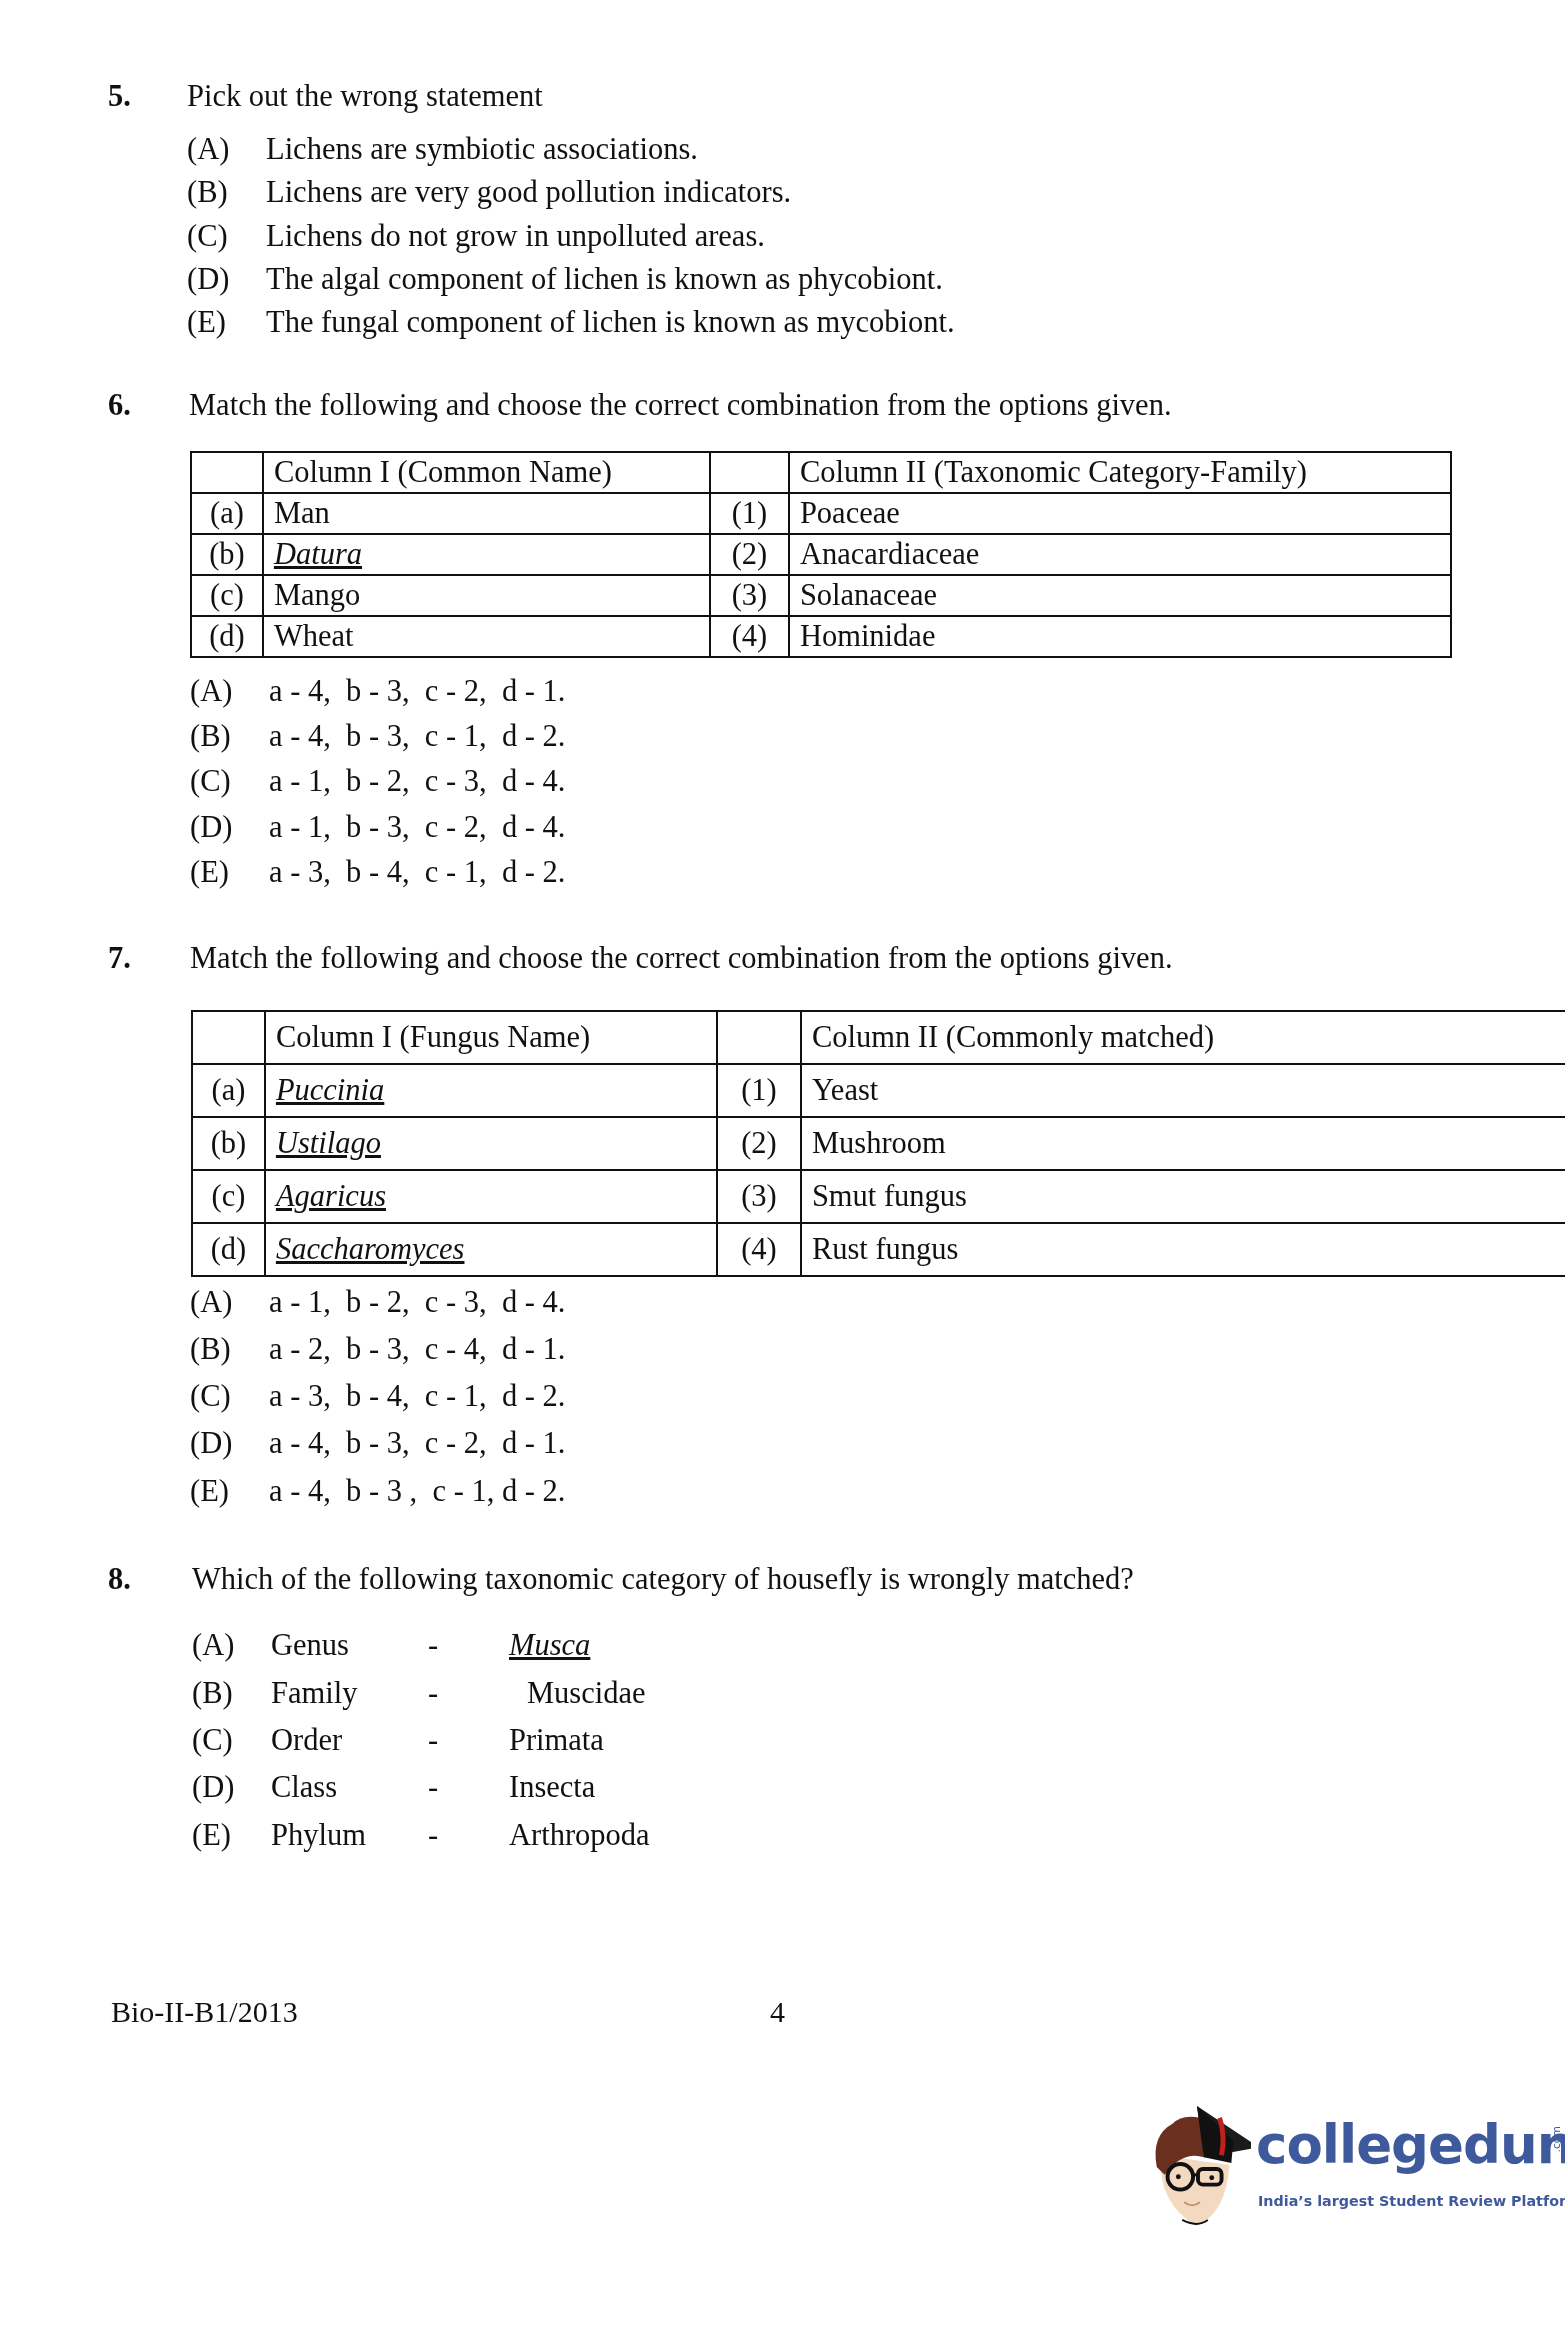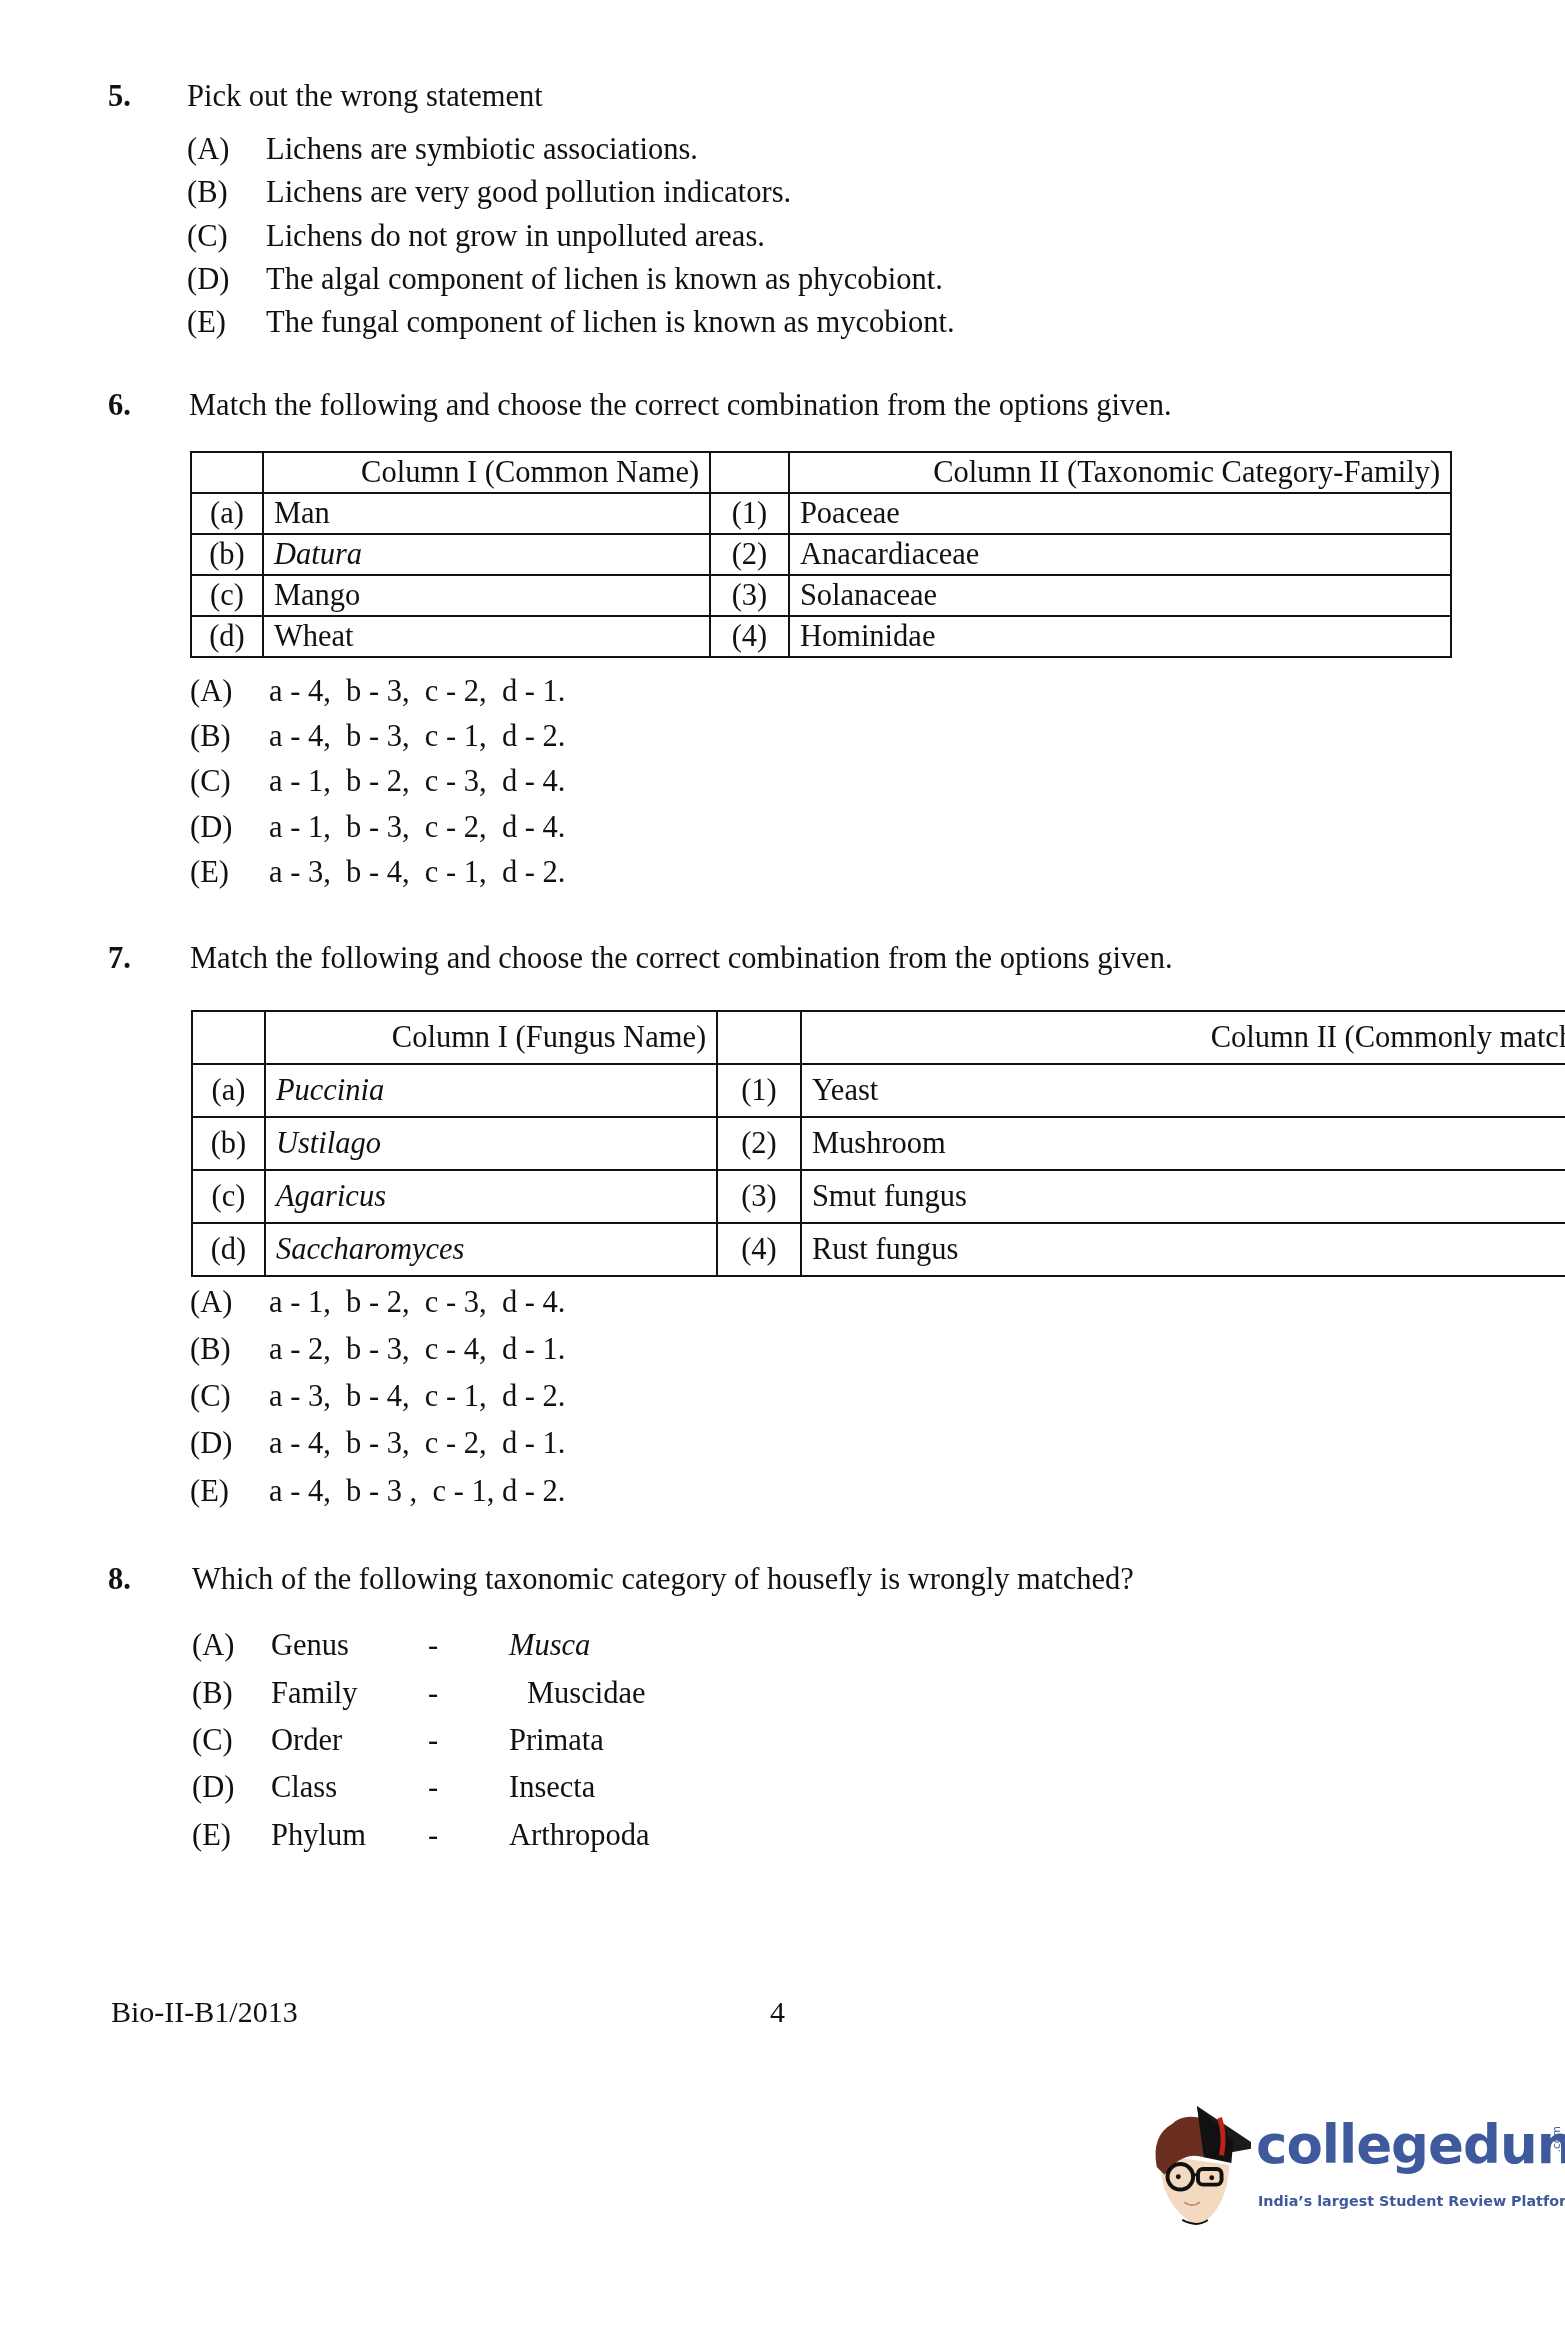--- a/index.html
+++ b/index.html
@@ -18,7 +18,7 @@
   table.match { position: absolute; border-collapse: collapse; font-size: 30.5px; }
   table.match td { border: 2px solid #111; padding: 0 9.9px; white-space: nowrap; line-height: 1; }
   table.match td.key { text-align: center; padding: 0 5.9px; }
-  table.match td.hdr { text-align: right; }
+  table.match td.hdr { text-align: left; }
 
   .t6 td { height: 39px; }
   .t7 td { height: 51px; }

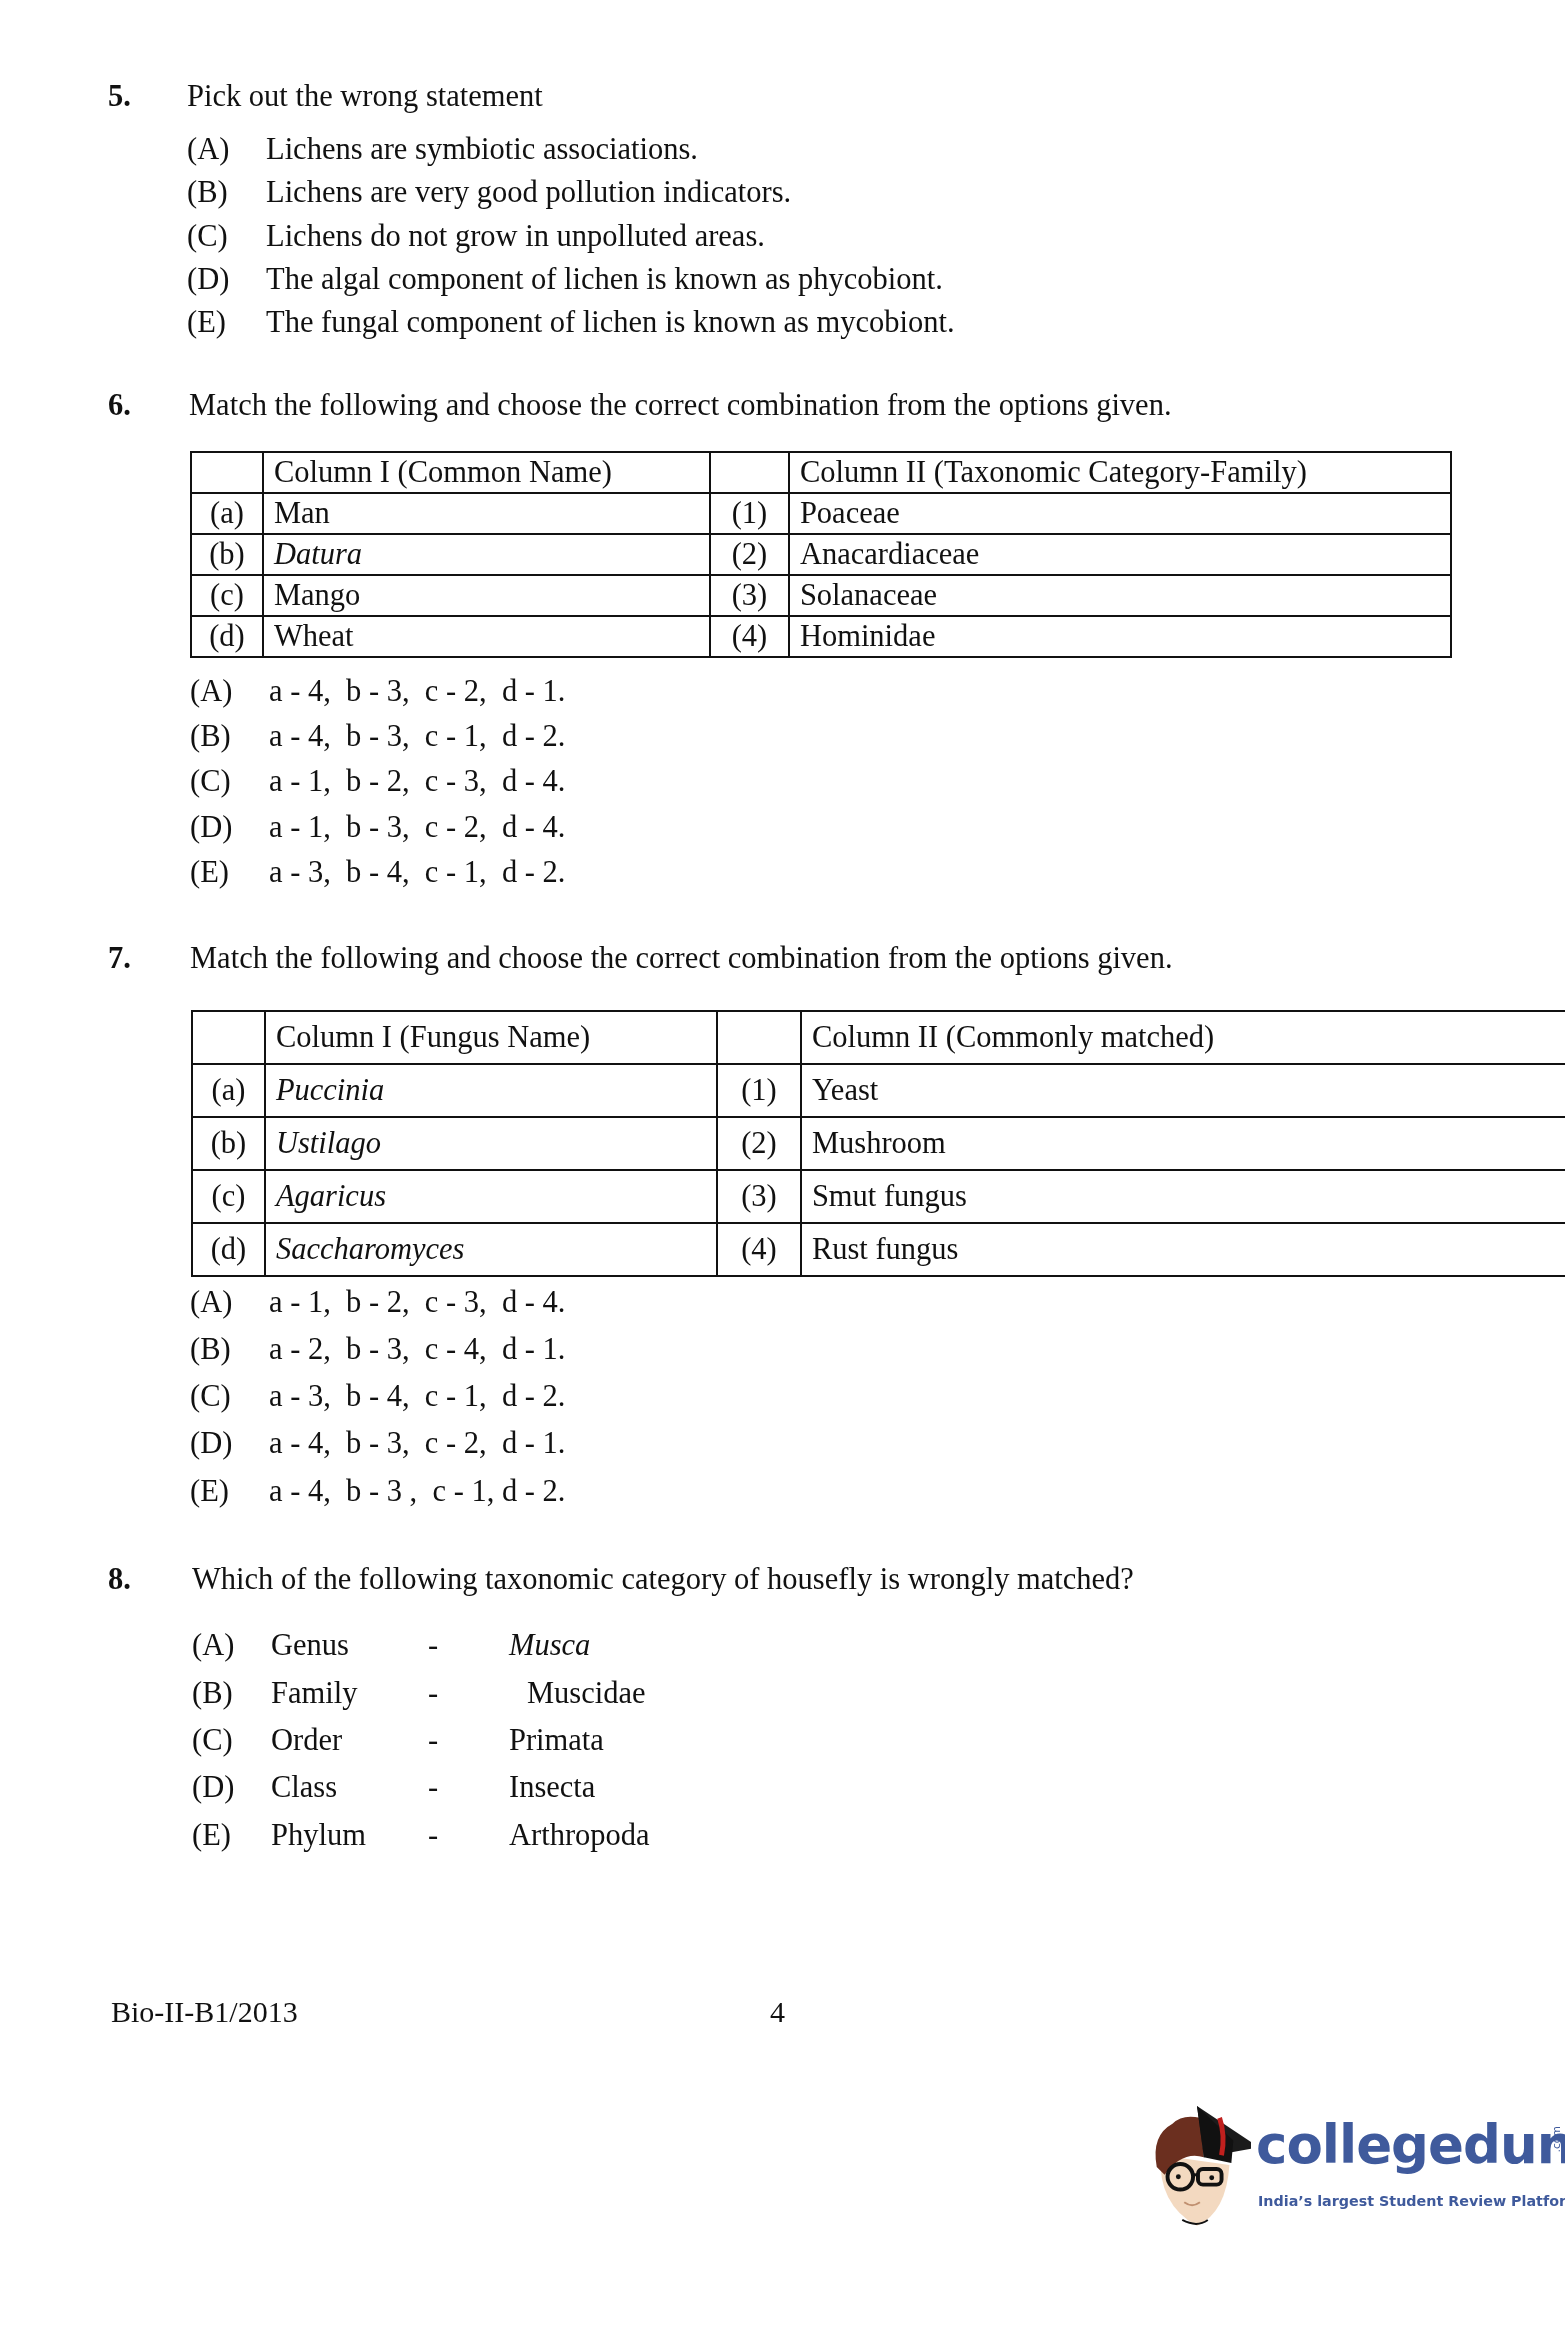--- a/index.html
+++ b/index.html
@@ -13,7 +13,7 @@
   .opt { position: absolute; font-size: 30.5px; white-space: nowrap; height: 43px; line-height: 43px; }
   .opt .lbl { position: absolute; left: 0; }
   .opt .txt { position: absolute; left: 79px; }
-  .it { font-style: italic; }
+  .it { font-style: italic; text-decoration: underline; }
 
   table.match { position: absolute; border-collapse: collapse; font-size: 30.5px; }
   table.match td { border: 2px solid #111; padding: 0 9.9px; white-space: nowrap; line-height: 1; }

